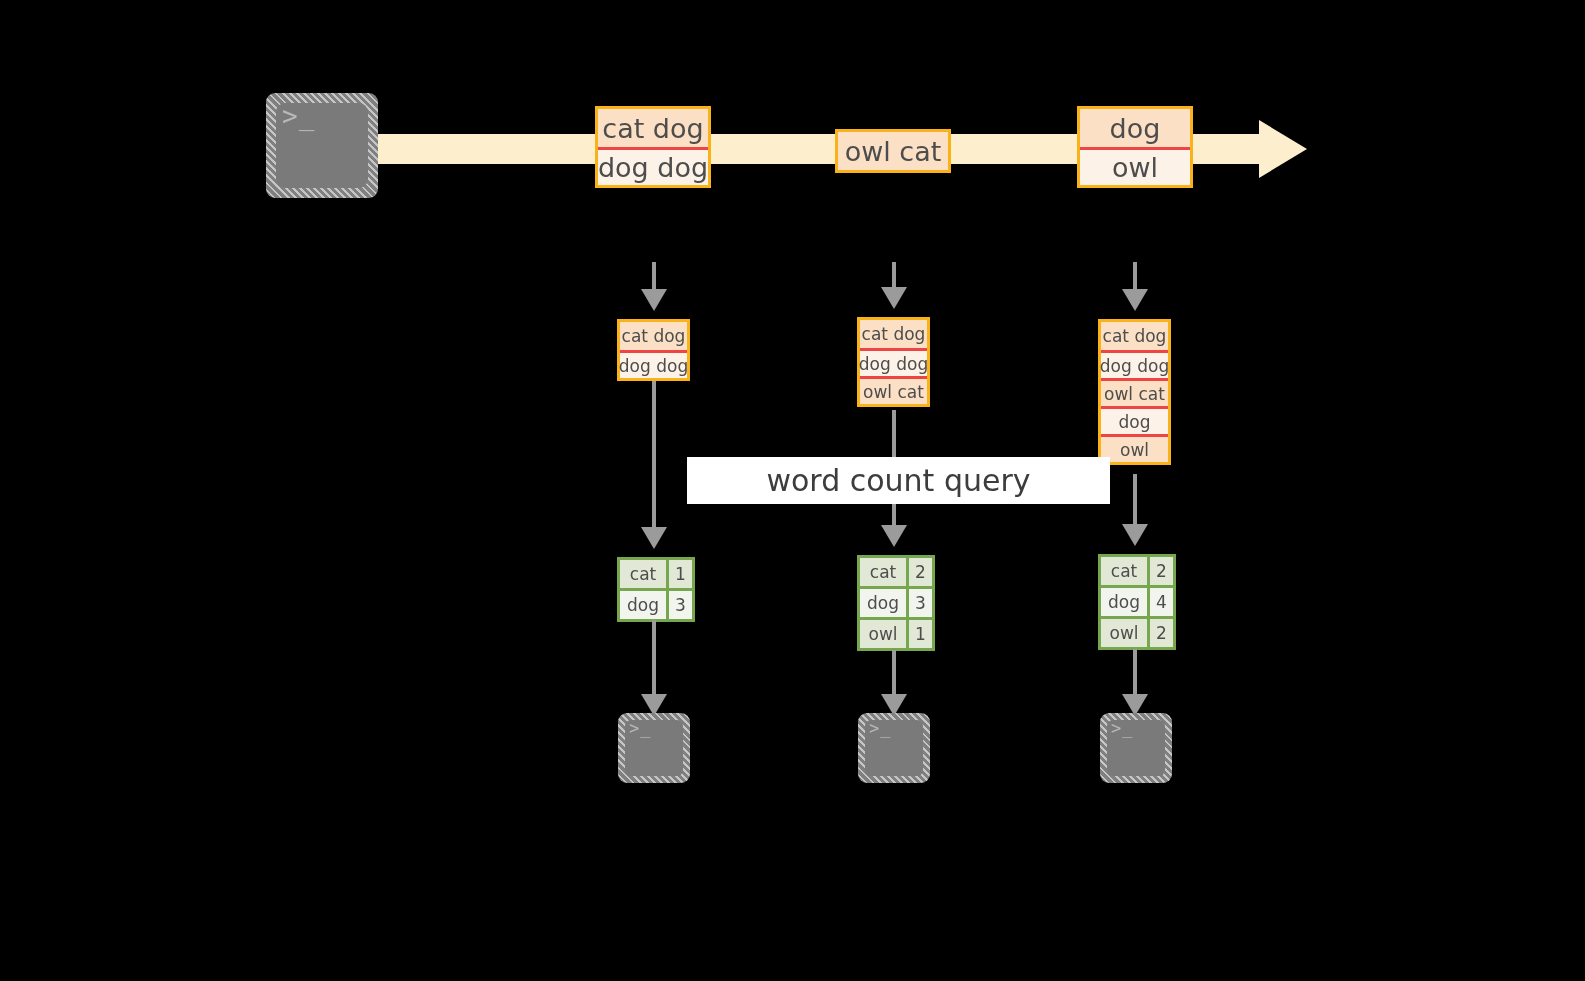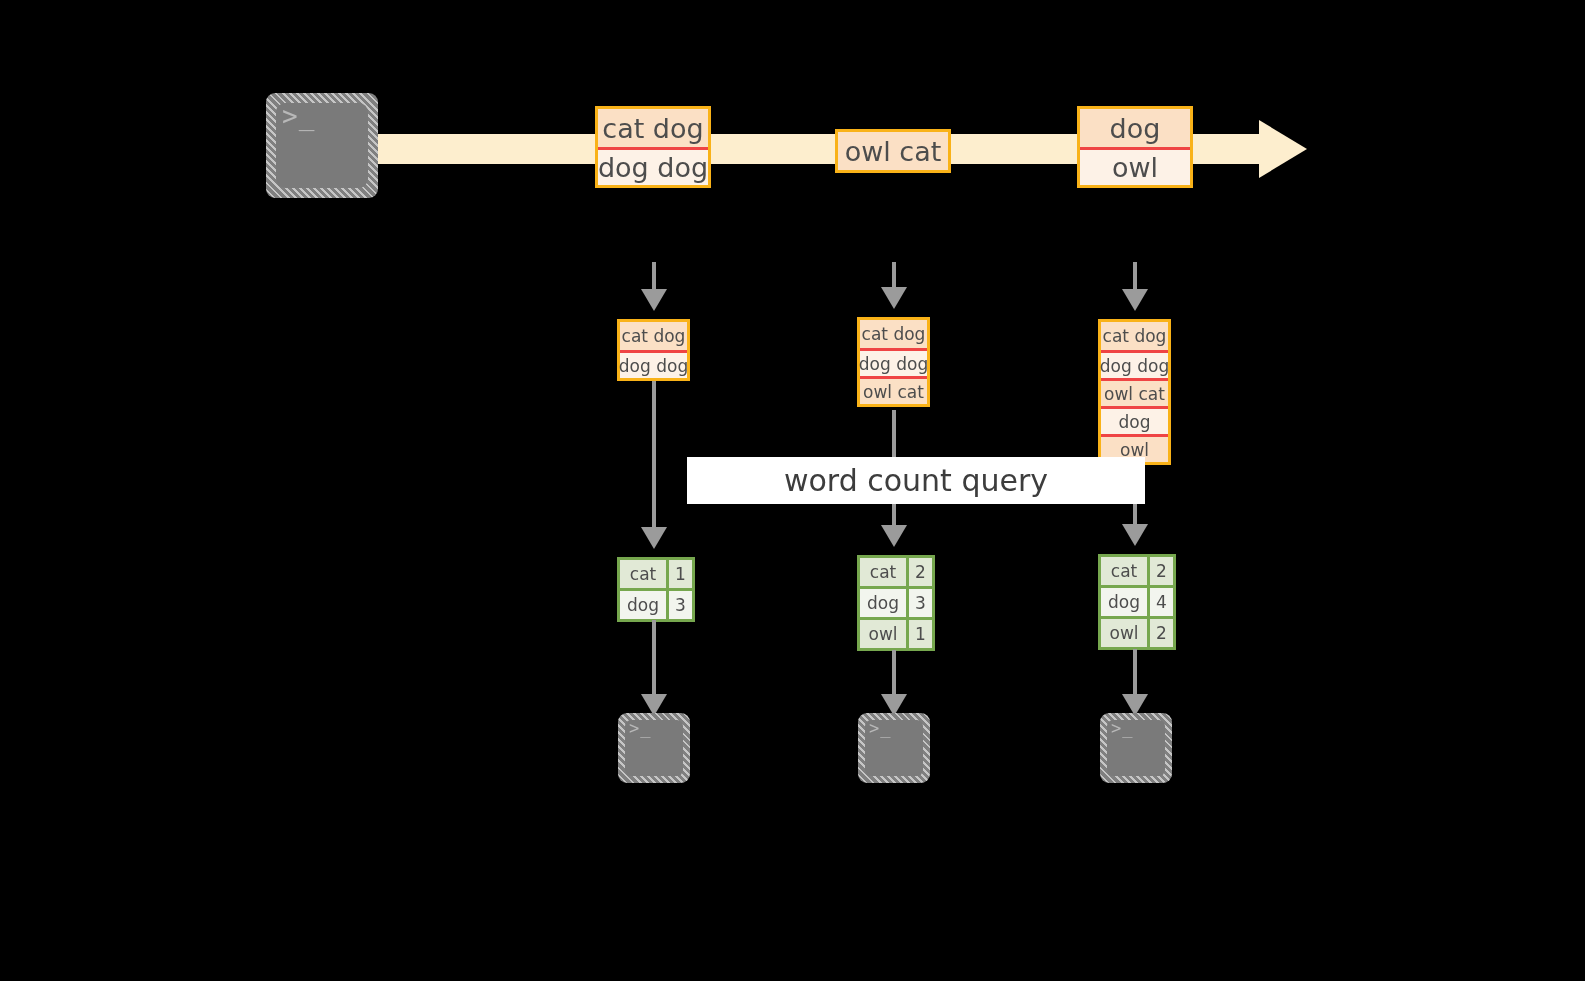--- a/index.html
+++ b/index.html
@@ -149,7 +149,7 @@
     position: absolute;
     left: 687px;
     top: 457px;
-    width: 458px;
+    width: 423px;
     height: 47px;
     background: #ffffff;
     display: flex;

